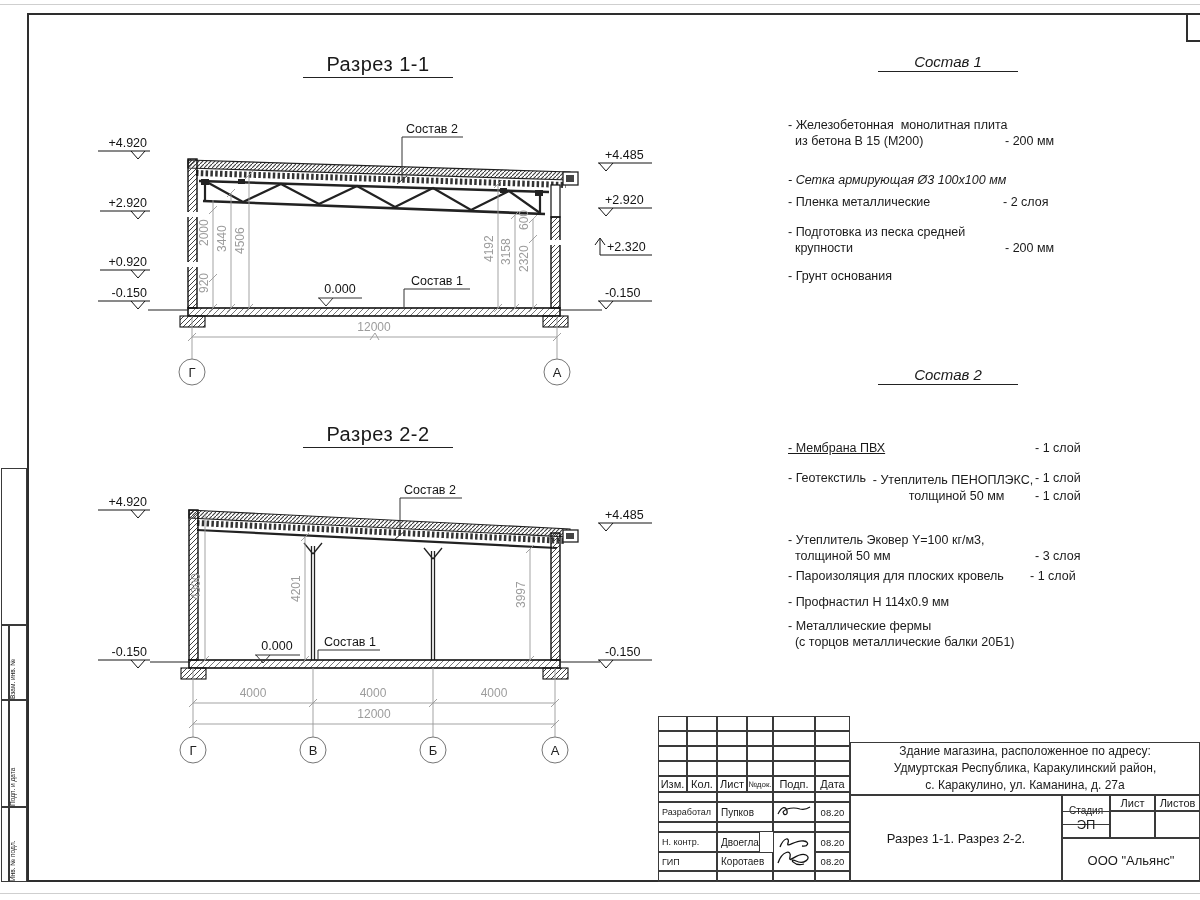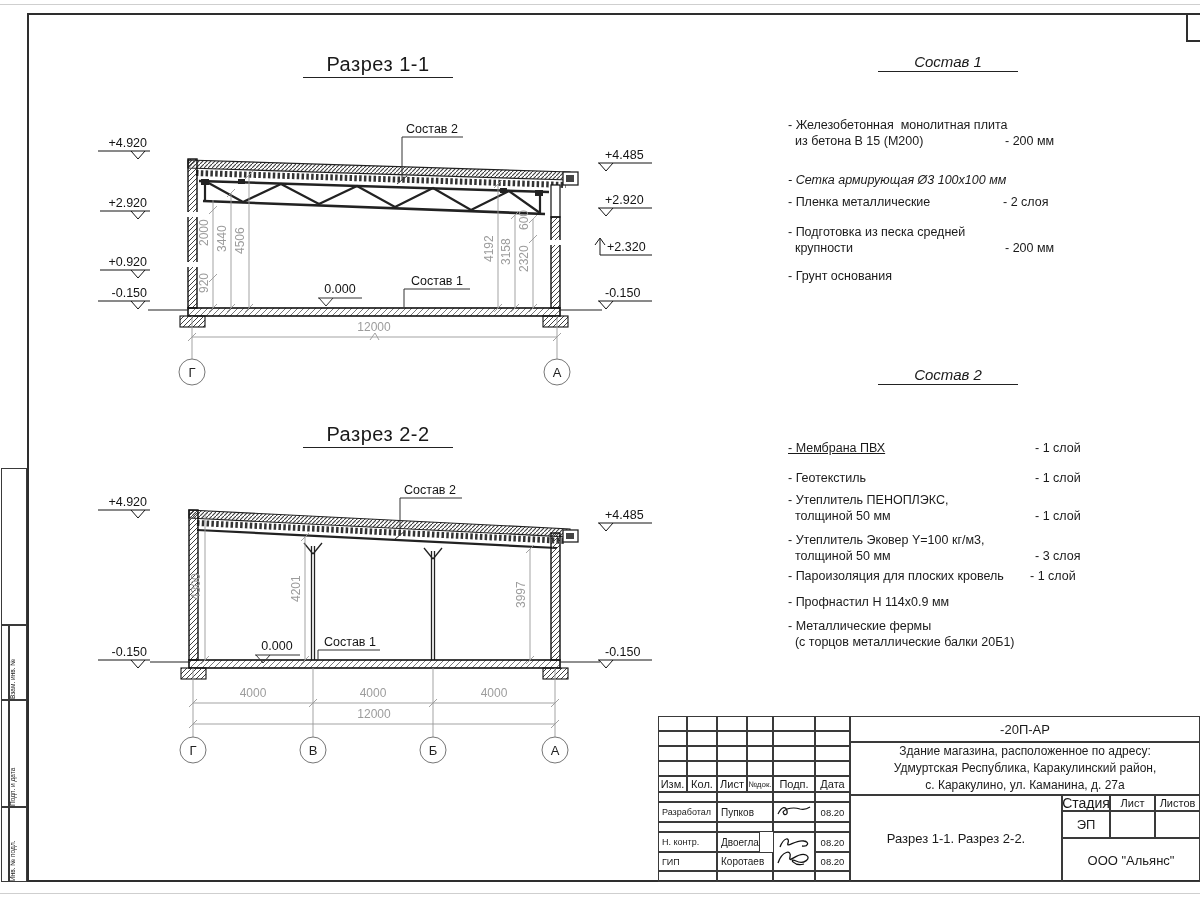--- a/index.html
+++ b/index.html
@@ -328,7 +328,7 @@
       <span class="iname">- Геотекстиль</span>
       <span class="ival" style="left:247px;">- 1 слой</span>
     </div>
-    <div class="lrow" style="left:788px;top:492px;">
+    <div class="lrow" style="left:788px;top:472px;text-align:center;">
       <span class="iname">- Утеплитель ПЕНОПЛЭКС,
   толщиной 50 мм</span>
       <span class="ival" style="left:247px;">- 1 слой</span>

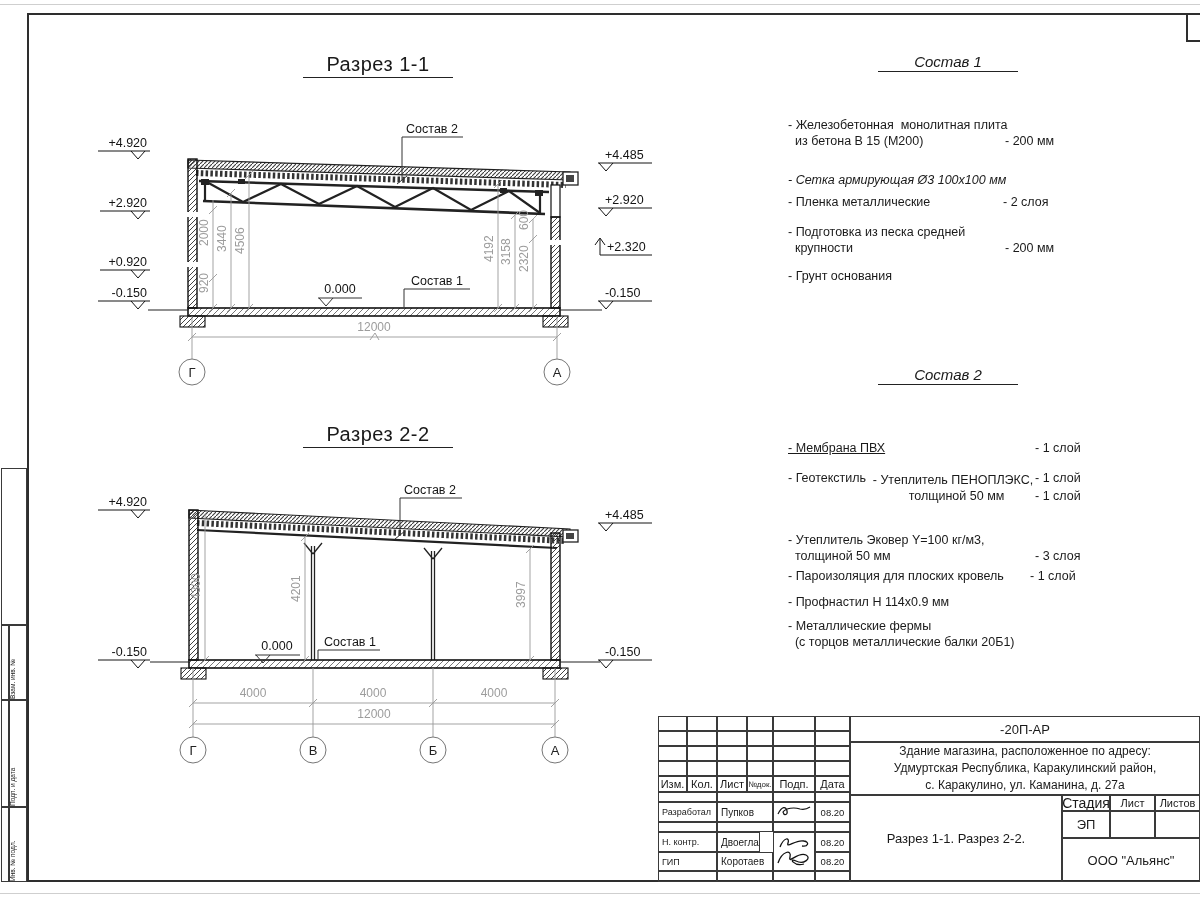--- a/index.html
+++ b/index.html
@@ -422,7 +422,6 @@
     <div class="cell" style="left:115px;top:155px;width:42px;height:11px;"></div>
     <div class="cell" style="left:157px;top:155px;width:35px;height:11px;"></div>
 
-    <div class="cell tbig" style="left:192px;top:0;width:350px;height:26px;">-20П-АР</div>
     <div class="cell addr" style="left:192px;top:26px;width:350px;height:53px;">Здание магазина, расположенное по адресу:
 Удмуртская Республика, Каракулинский район,
 с. Каракулино, ул. Каманина, д. 27а</div>

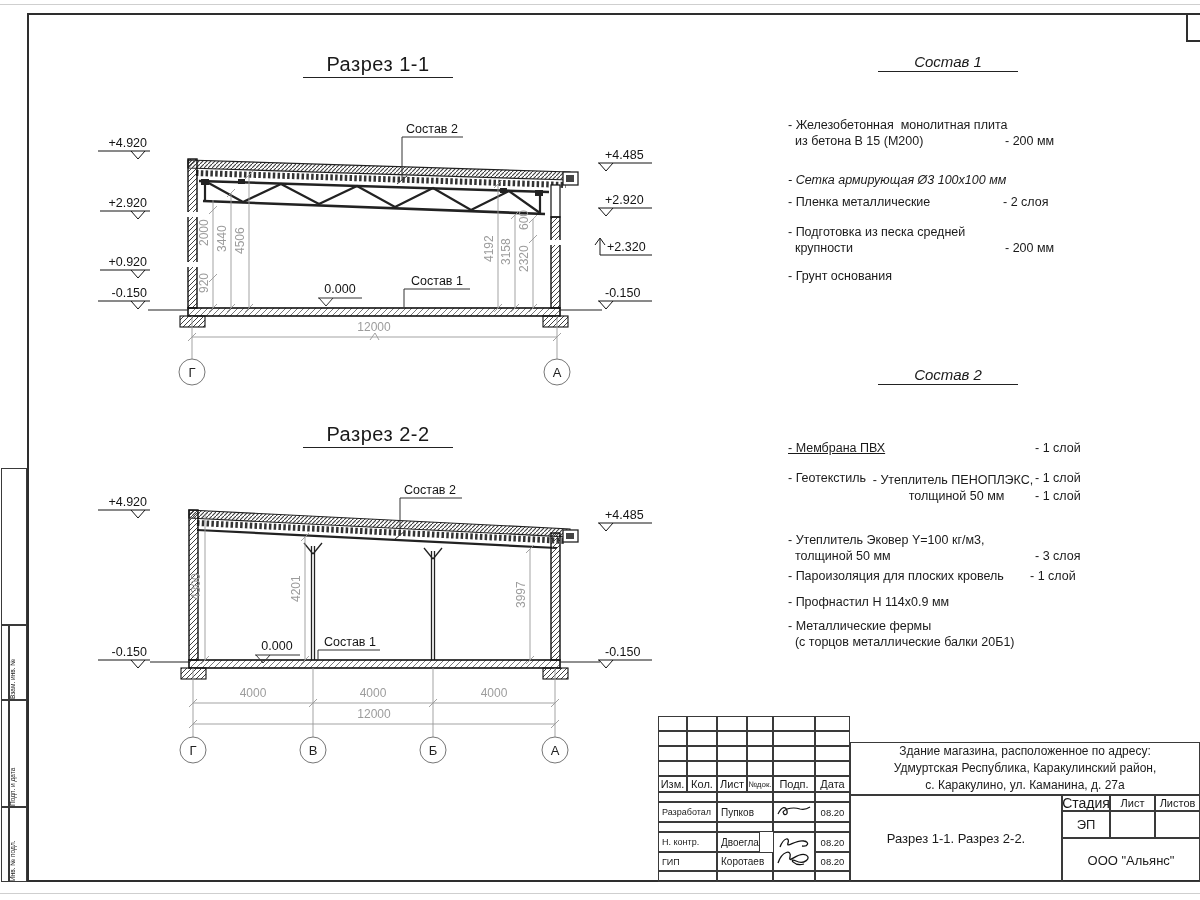--- a/index.html
+++ b/index.html
@@ -426,7 +426,7 @@
 Удмуртская Республика, Каракулинский район,
 с. Каракулино, ул. Каманина, д. 27а</div>
     <div class="cell tbig" style="left:192px;top:79px;width:212px;height:87px;">Разрез 1-1. Разрез 2-2.</div>
-    <div class="cell" style="left:404px;top:79px;width:48px;height:16px;font-size:14px;">Стадия</div>
+    <div class="cell" style="left:404px;top:79px;width:48px;height:30px;font-size:10px;">Стадия</div>
     <div class="cell" style="left:452px;top:79px;width:45px;height:16px;font-size:11px;">Лист</div>
     <div class="cell" style="left:497px;top:79px;width:45px;height:16px;font-size:11px;">Листов</div>
     <div class="cell tbig" style="left:404px;top:95px;width:48px;height:27px;text-align:right;">ЭП</div>

